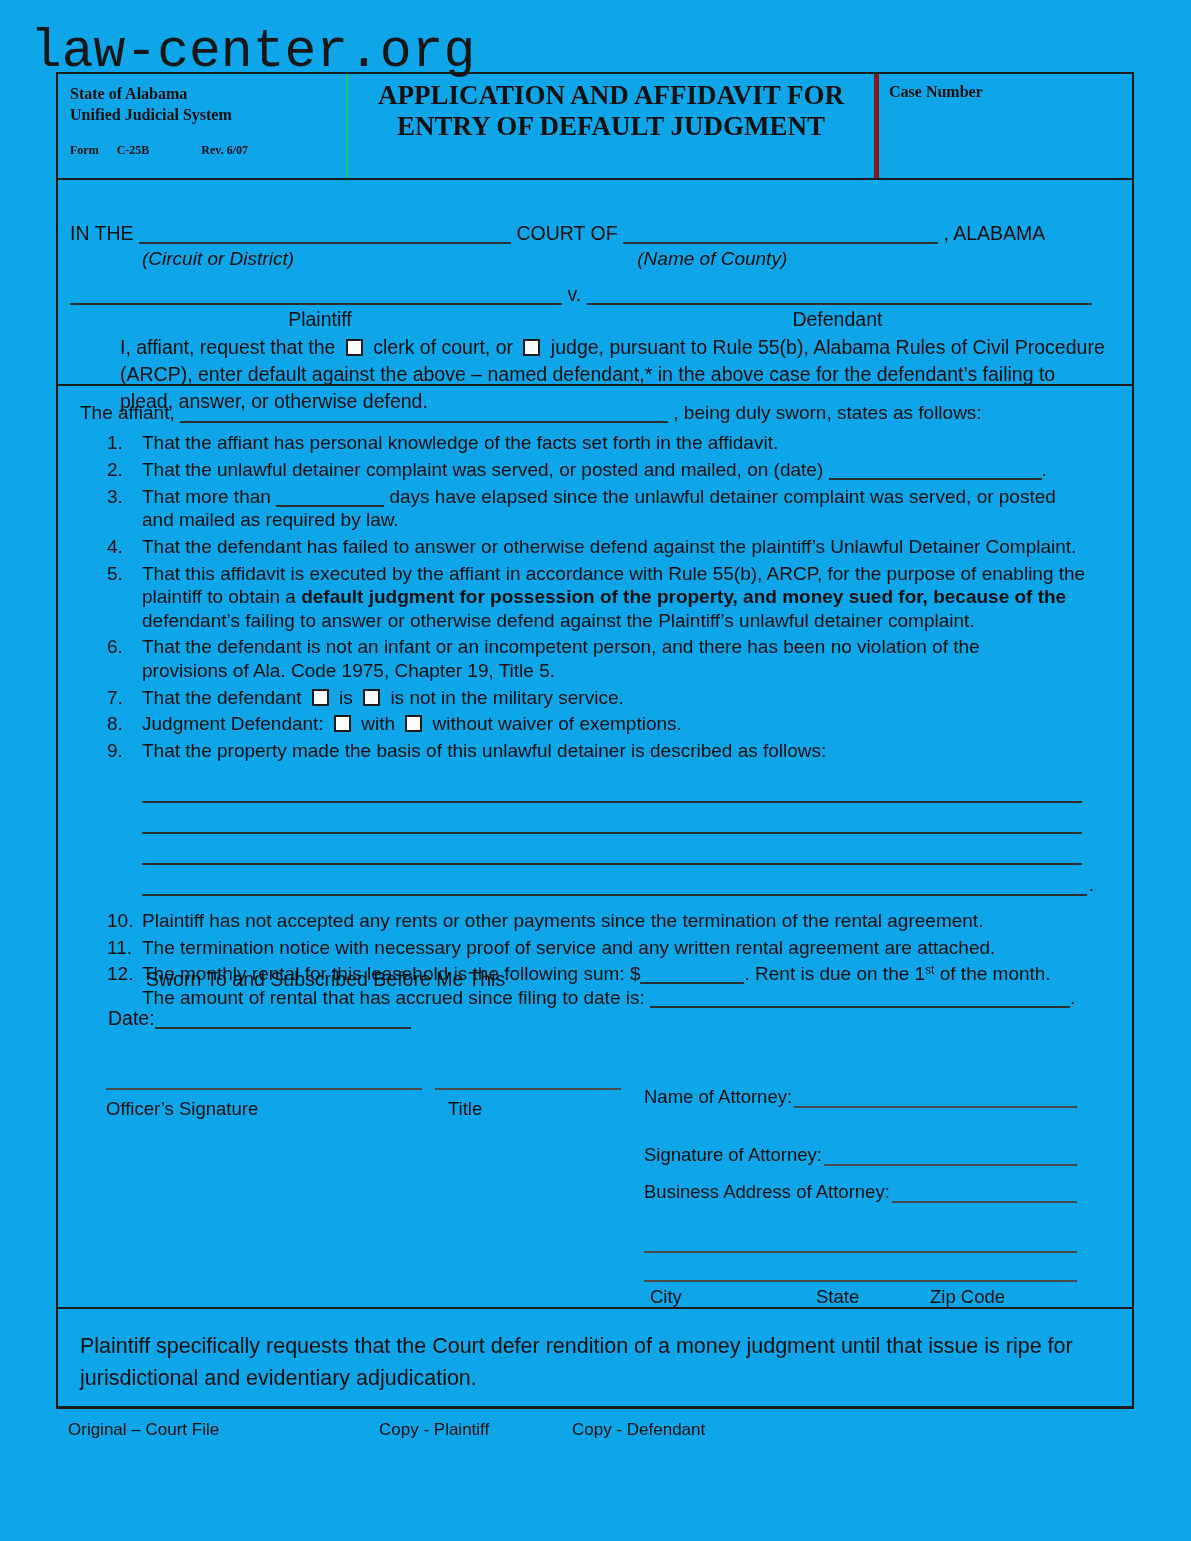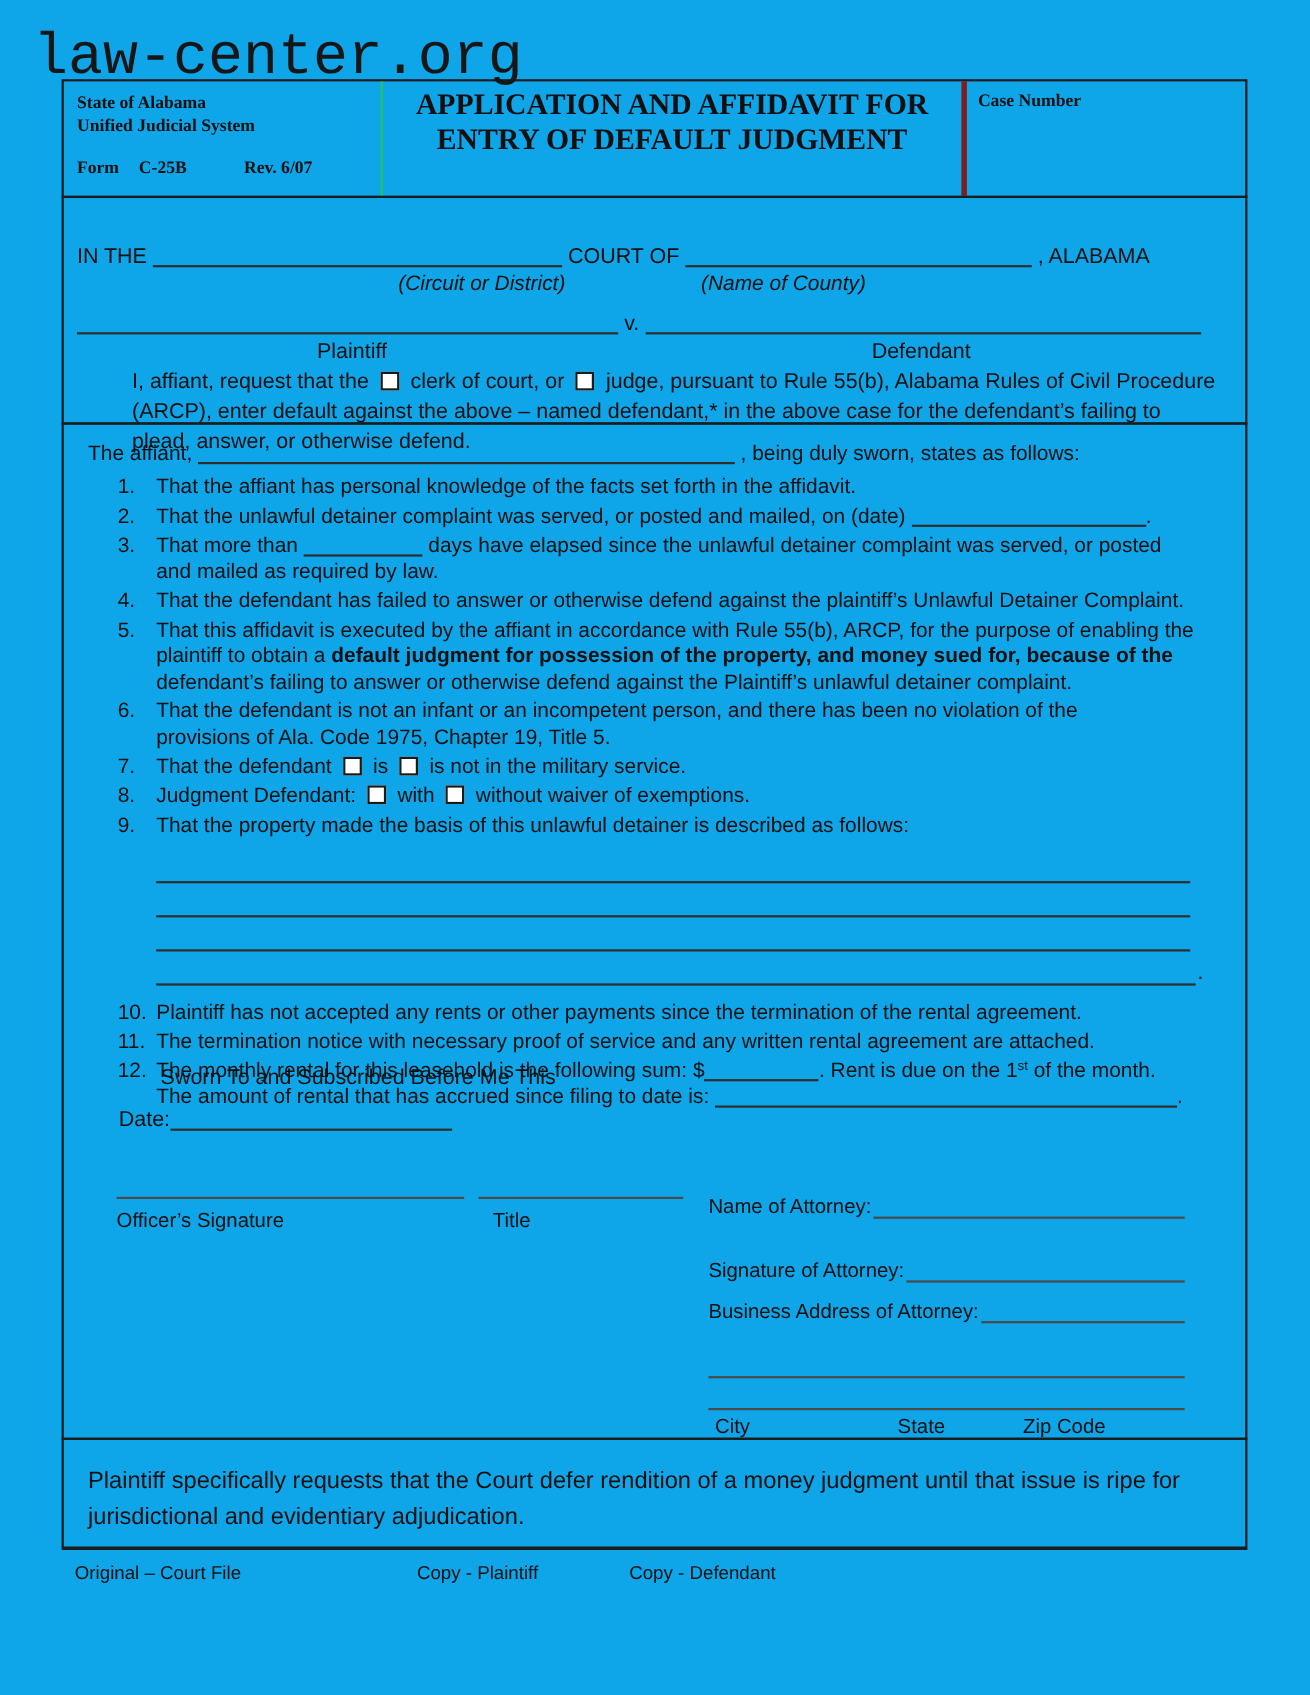--- a/index.html
+++ b/index.html
@@ -21,7 +21,7 @@
   
   .hdr { display:flex; height:108px; font-family:"Liberation Serif", serif; font-weight:bold; }
   .hdr-left { width:290px; border-right:2px solid #22c55e; padding:10px 12px; font-size:16px; line-height:1.3; }
-  .hdr-form-row { display:flex; margin-top:17px; font-size:16px; }
+  .hdr-form-row { display:flex; margin-top:17px; font-size:12px; }
   .hdr-form-row .fnum { margin-left:18px; }
   .hdr-form-row .frev { margin-left:52px; }
   .hdr-center { flex:1; text-align:center; padding-top:6px; }

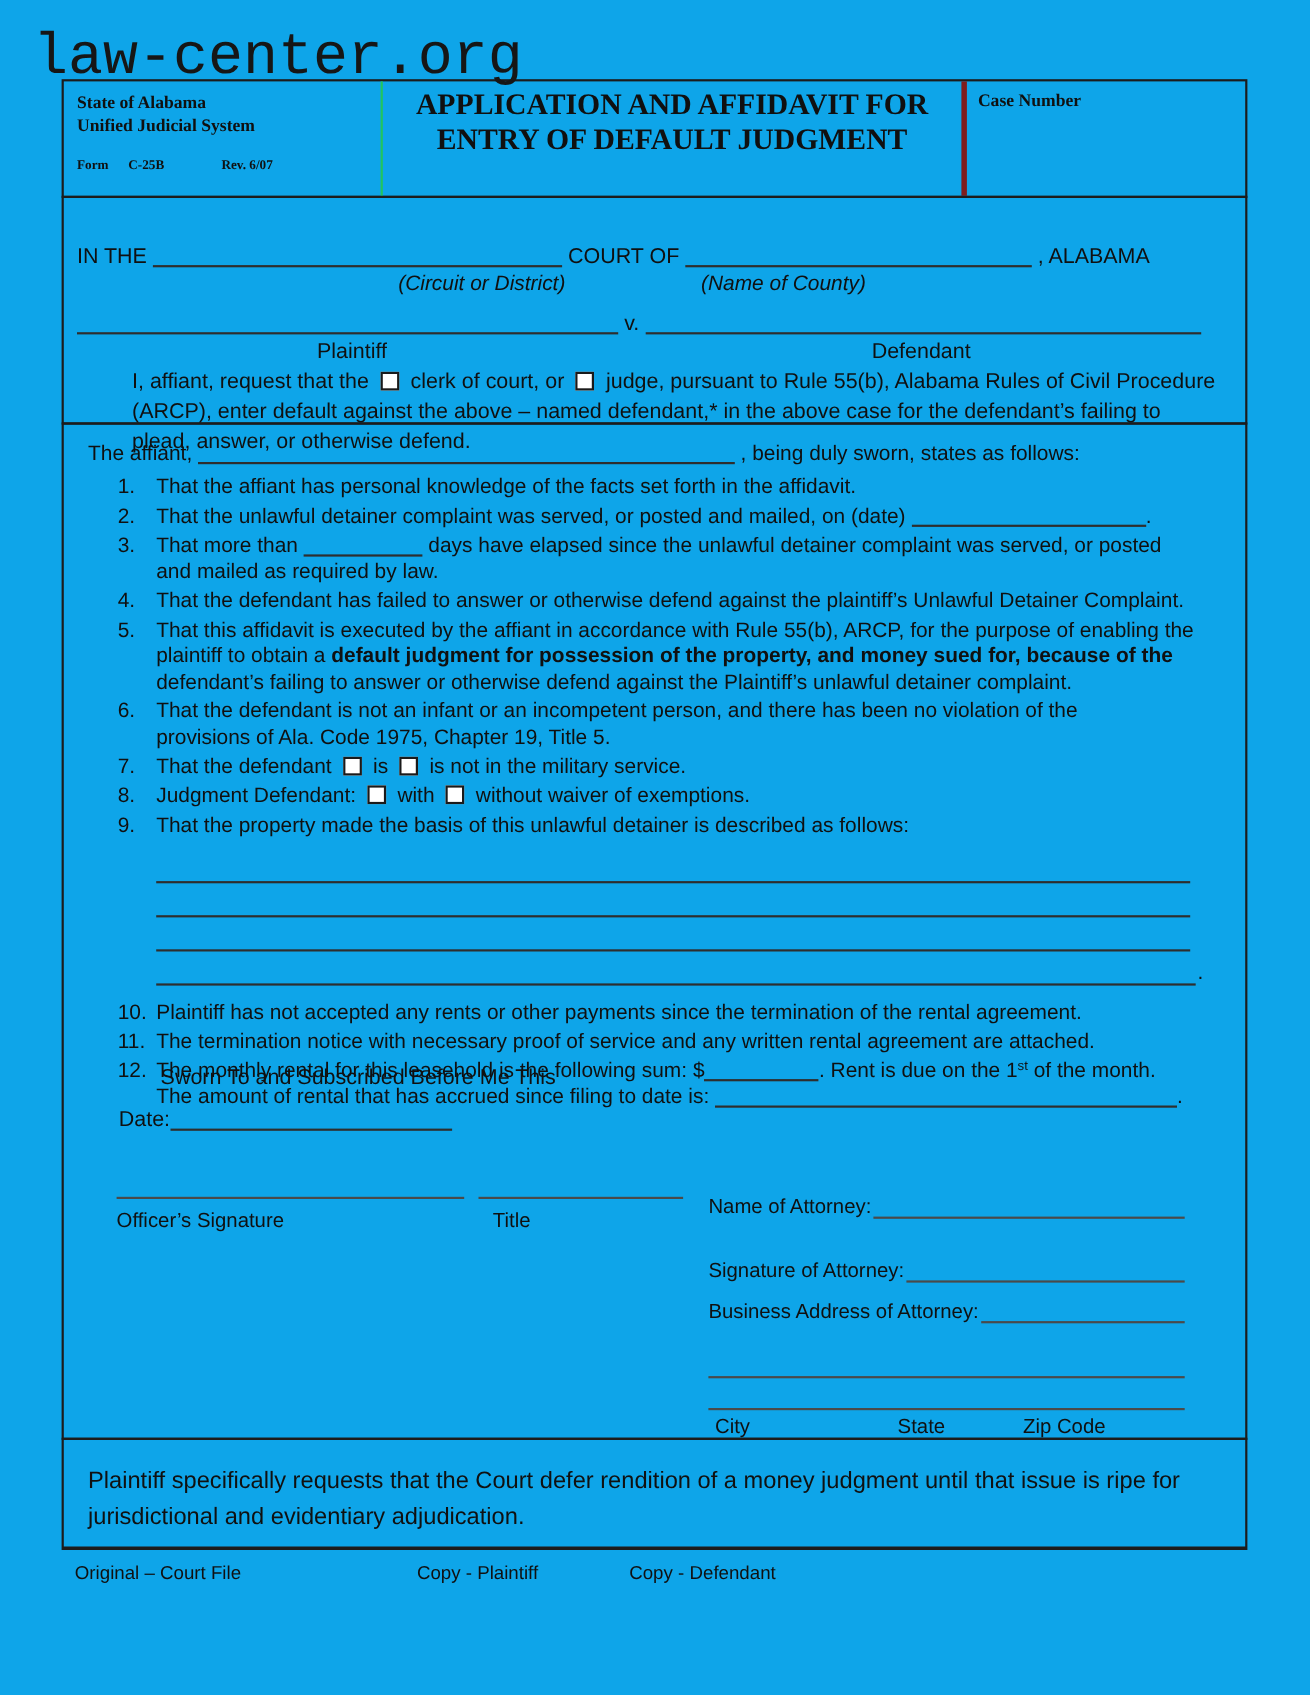--- a/index.html
+++ b/index.html
@@ -37,7 +37,7 @@
   .court { height:208px; padding:42px 12px 0 12px; font-size:19.5px; }
   .court .row1 { white-space:nowrap; }
   .court .hints { font-style:italic; font-size:19px; margin-top:3px; }
-  .hint1 { display:inline-block; width:372px; margin-left:72px; text-align:right; }
+  .hint1 { display:inline-block; width:372px; margin-left:72px; text-align:left; }
   .hint2 { display:inline-block; width:315px; margin-left:118px; text-align:left; }
   .court .vrow { margin-top:13px; white-space:nowrap; }
   .court .pd-row { margin-top:2px; }

